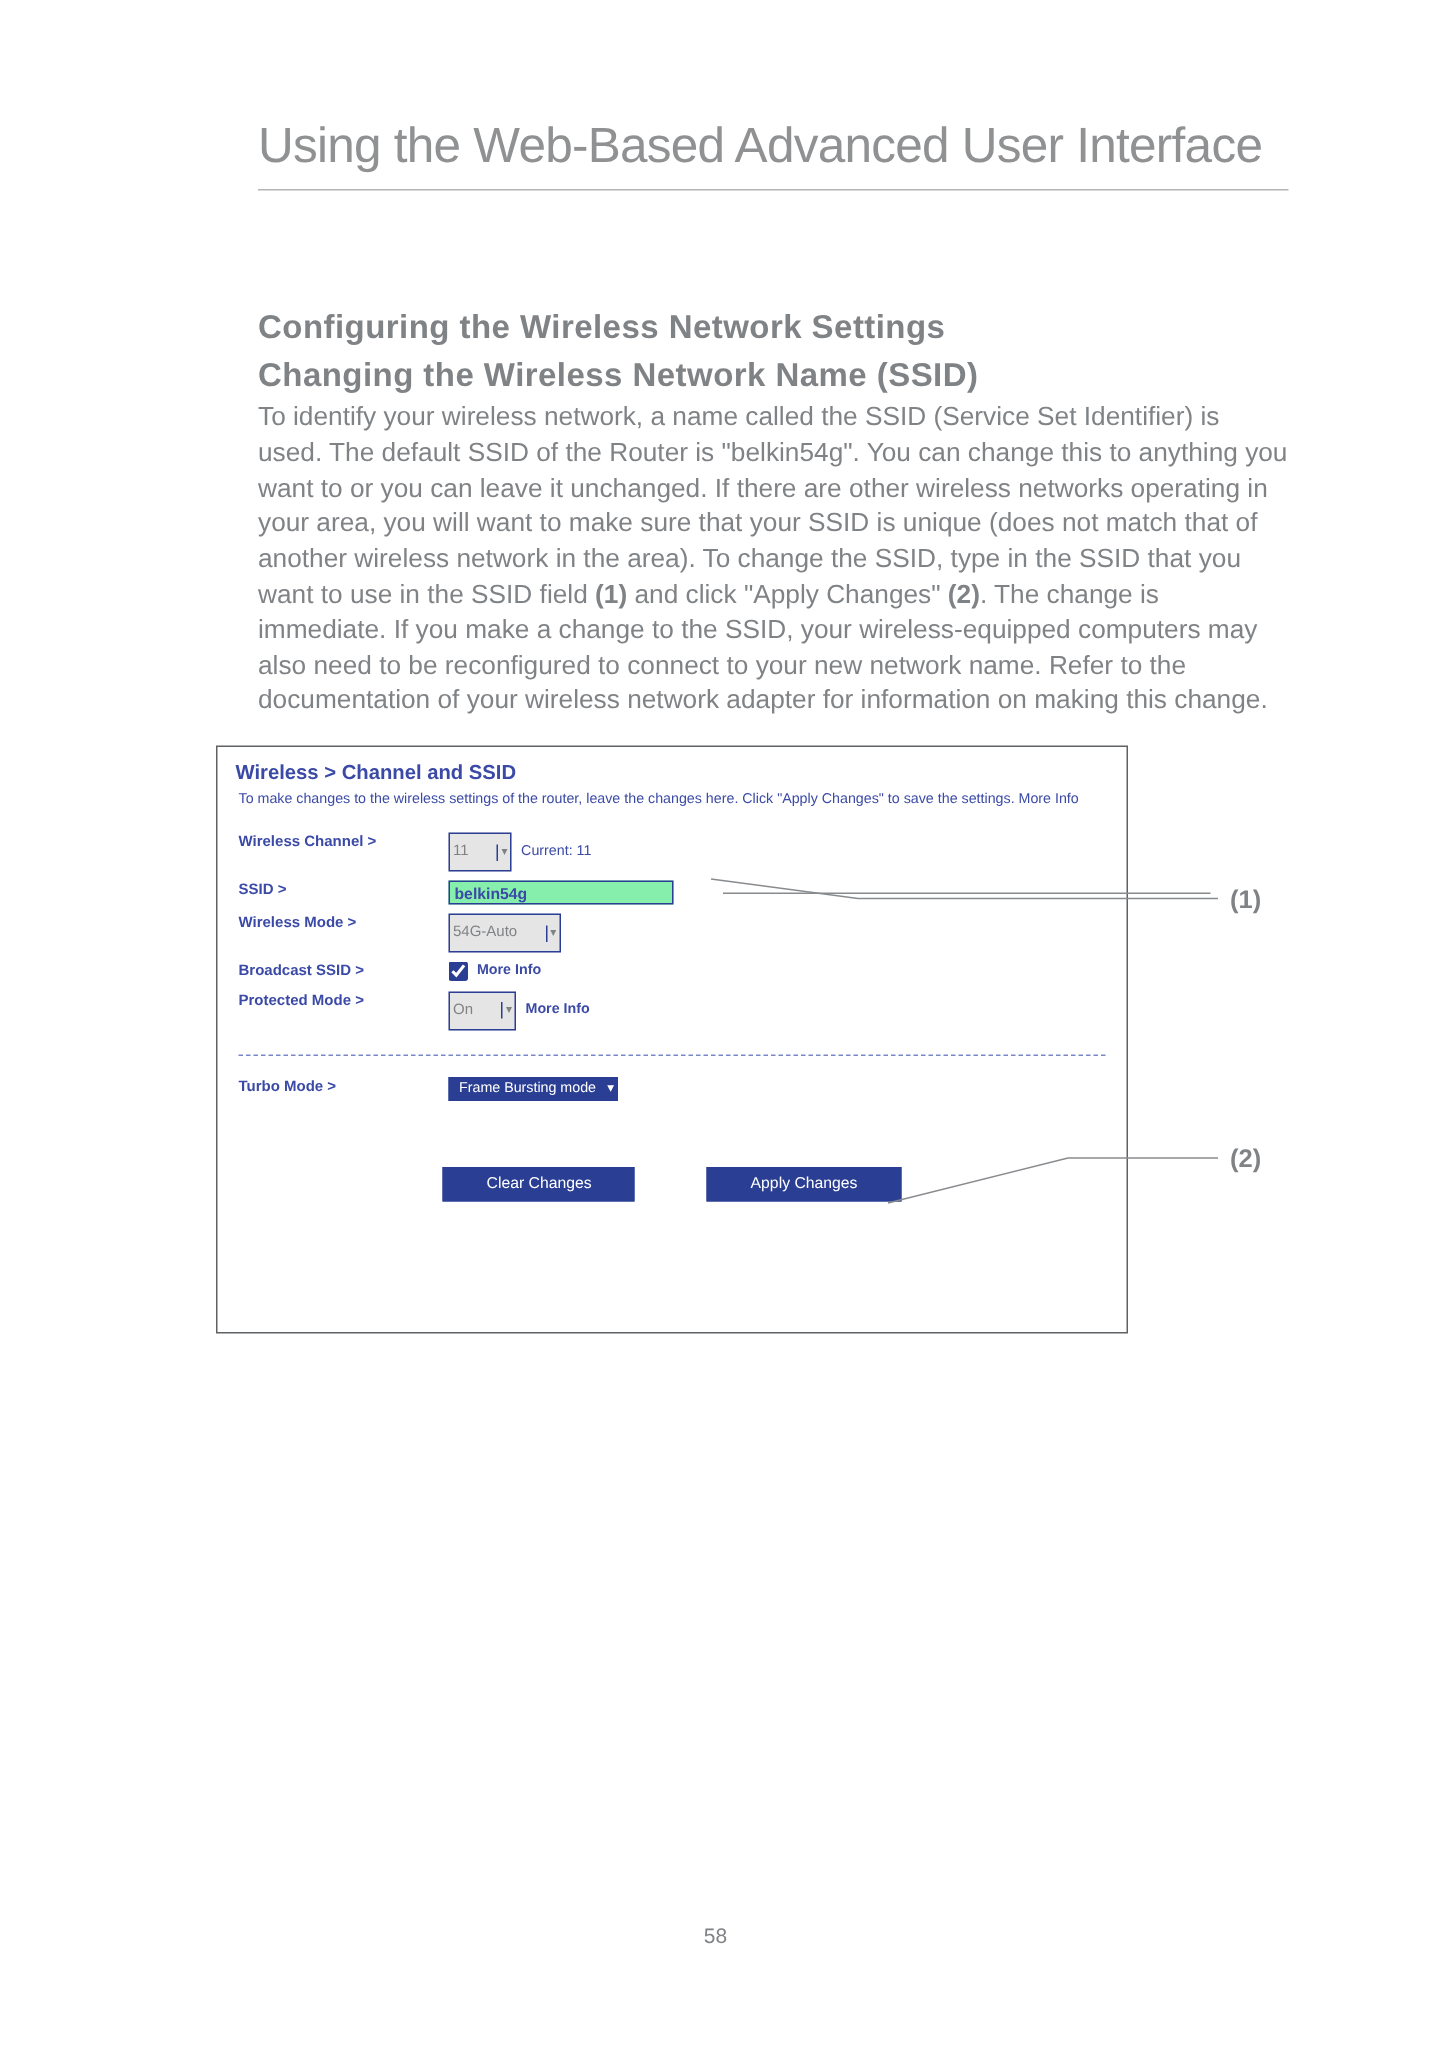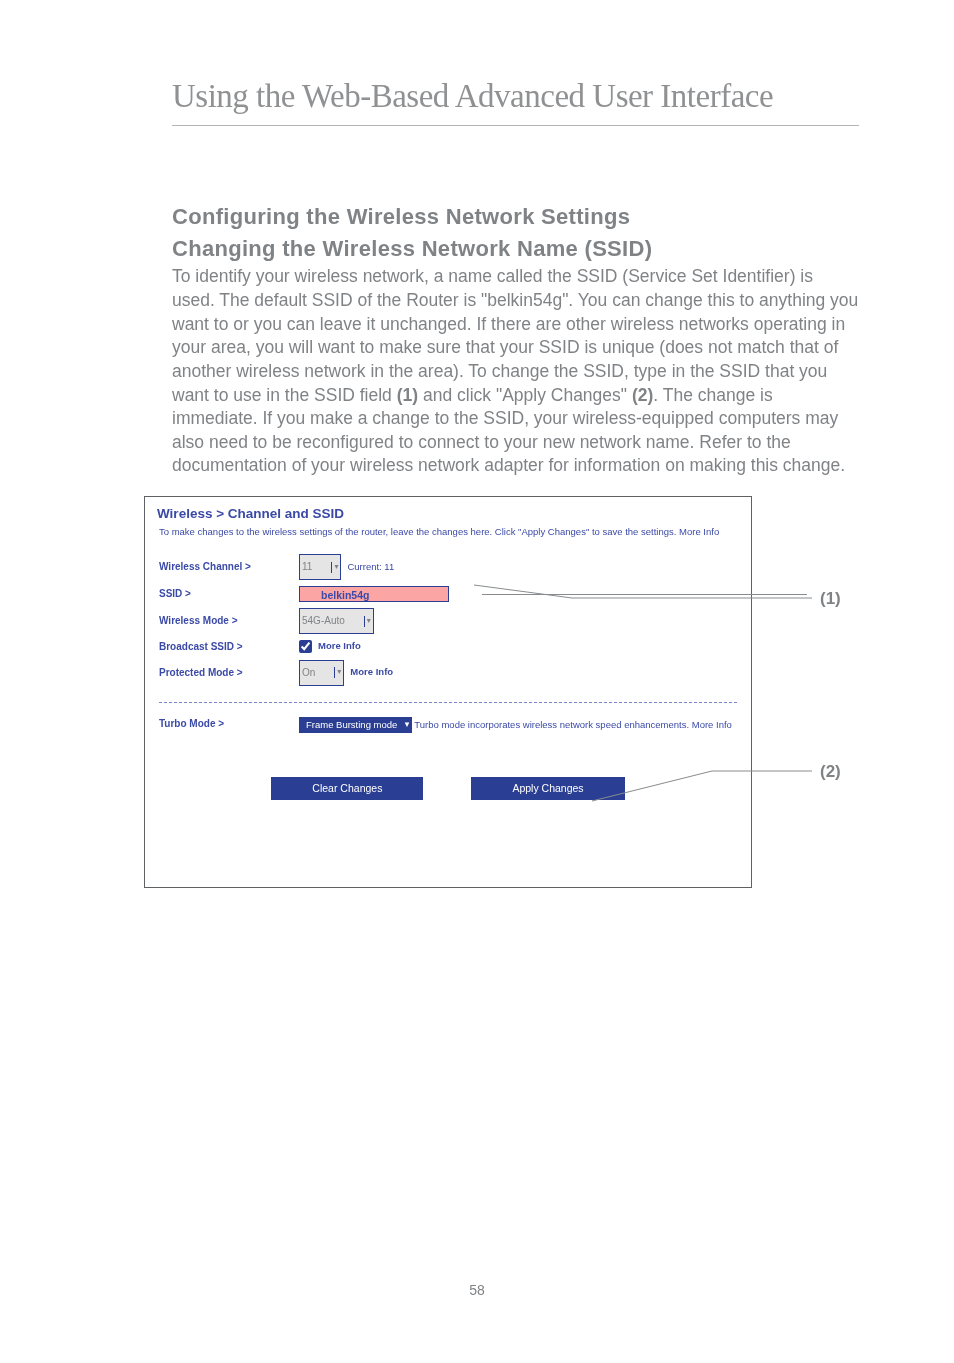--- a/index.html
+++ b/index.html
@@ -12,7 +12,6 @@
   }
   .title-wrap {
     padding: 78px 95px 16px 172px;
-    font-family: Liberation Serif, serif;
   }
   .title-inner {
     border-bottom: 1px solid #b2b4b6;

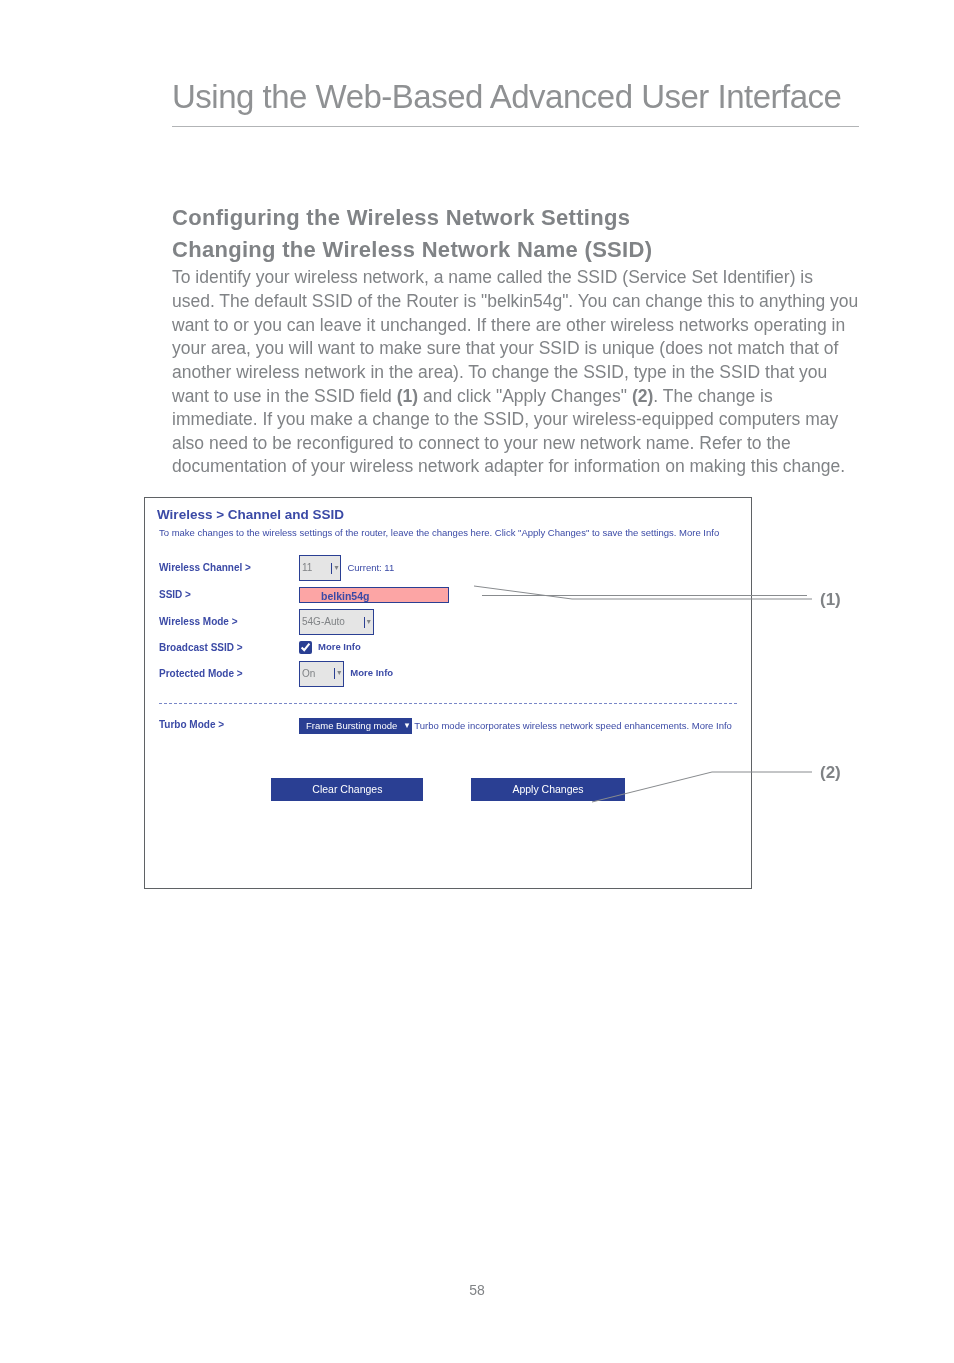--- a/index.html
+++ b/index.html
@@ -70,7 +70,6 @@
   }
   .row {
     display: flex;
-    align-items: center;
     margin-bottom: 6px;
     font-size: 10px;
   }

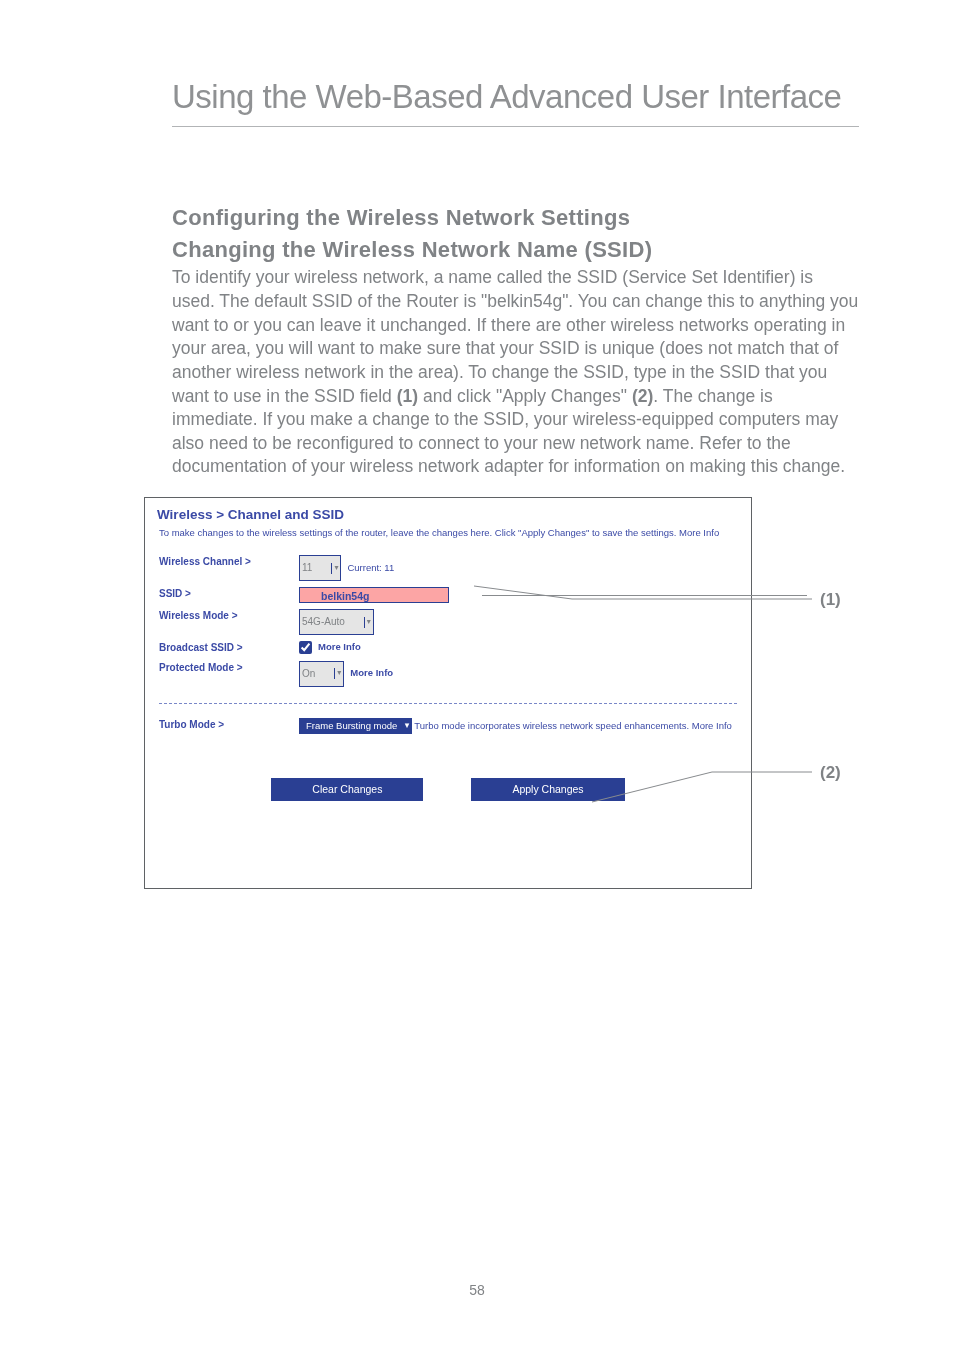--- a/index.html
+++ b/index.html
@@ -95,9 +95,9 @@
   }
   .txtin {
     border: 1px solid #2a3f93;
-    background: #fca5a5;
+    background: #86efac;
     font-size: 10.5px;
-    padding: 1px 21px;
+    padding: 1px 3px;
     width: 150px;
     height: 16px;
     color: #3b4aa6;

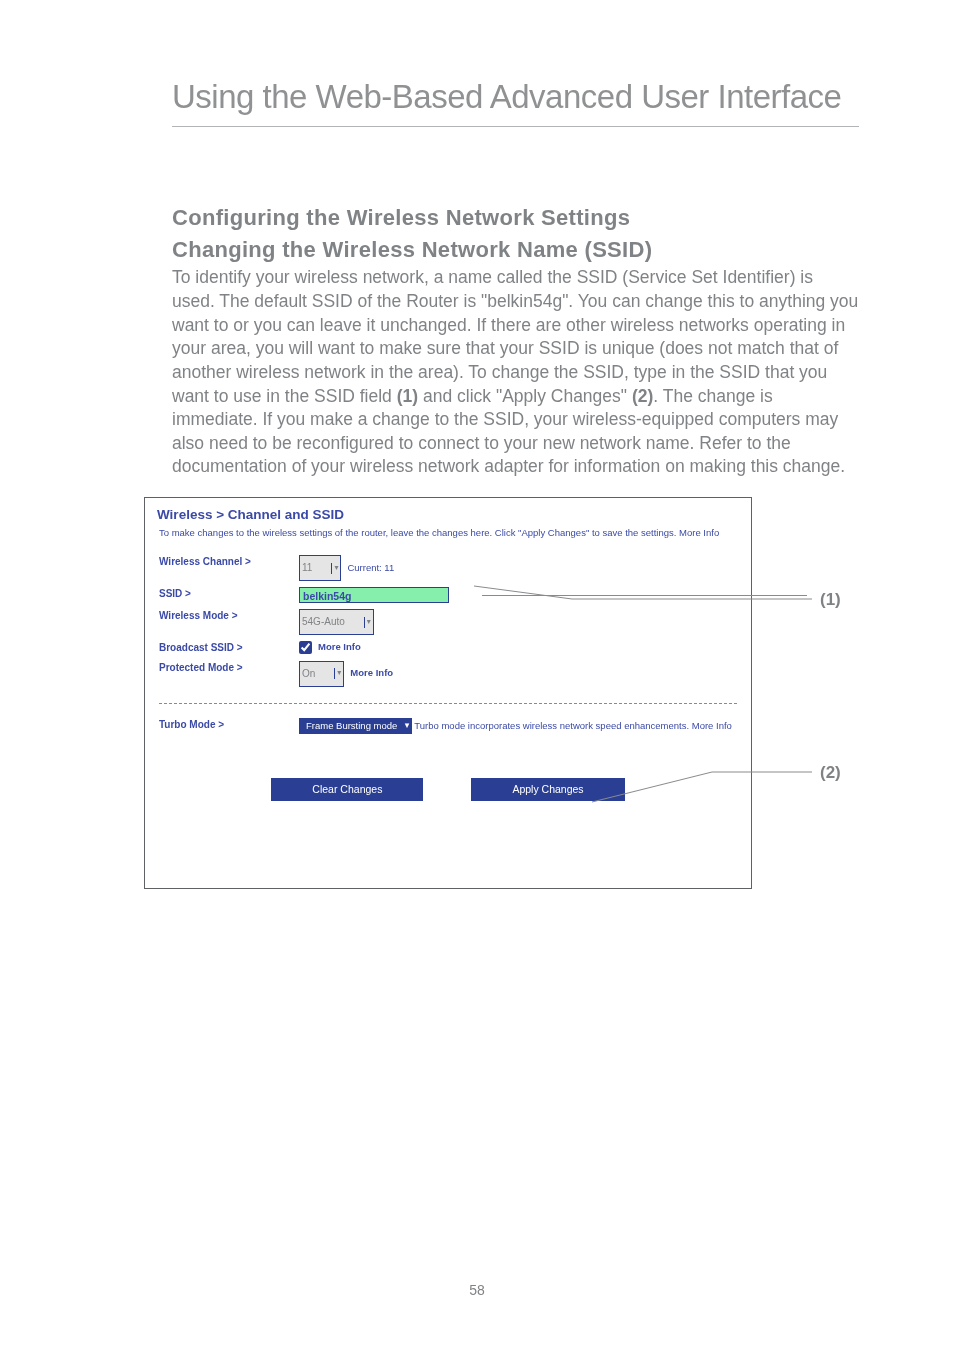--- a/index.html
+++ b/index.html
@@ -237,7 +237,6 @@
           <div class="lbl">Turbo Mode &gt;</div>
           <div class="fld" style="gap:2px;">
             <span class="frame-sel">Frame Bursting mode</span>
-            <span class="turbo-desc">Turbo mode incorporates wireless network speed enhancements. More Info</span>
           </div>
         </div>
 

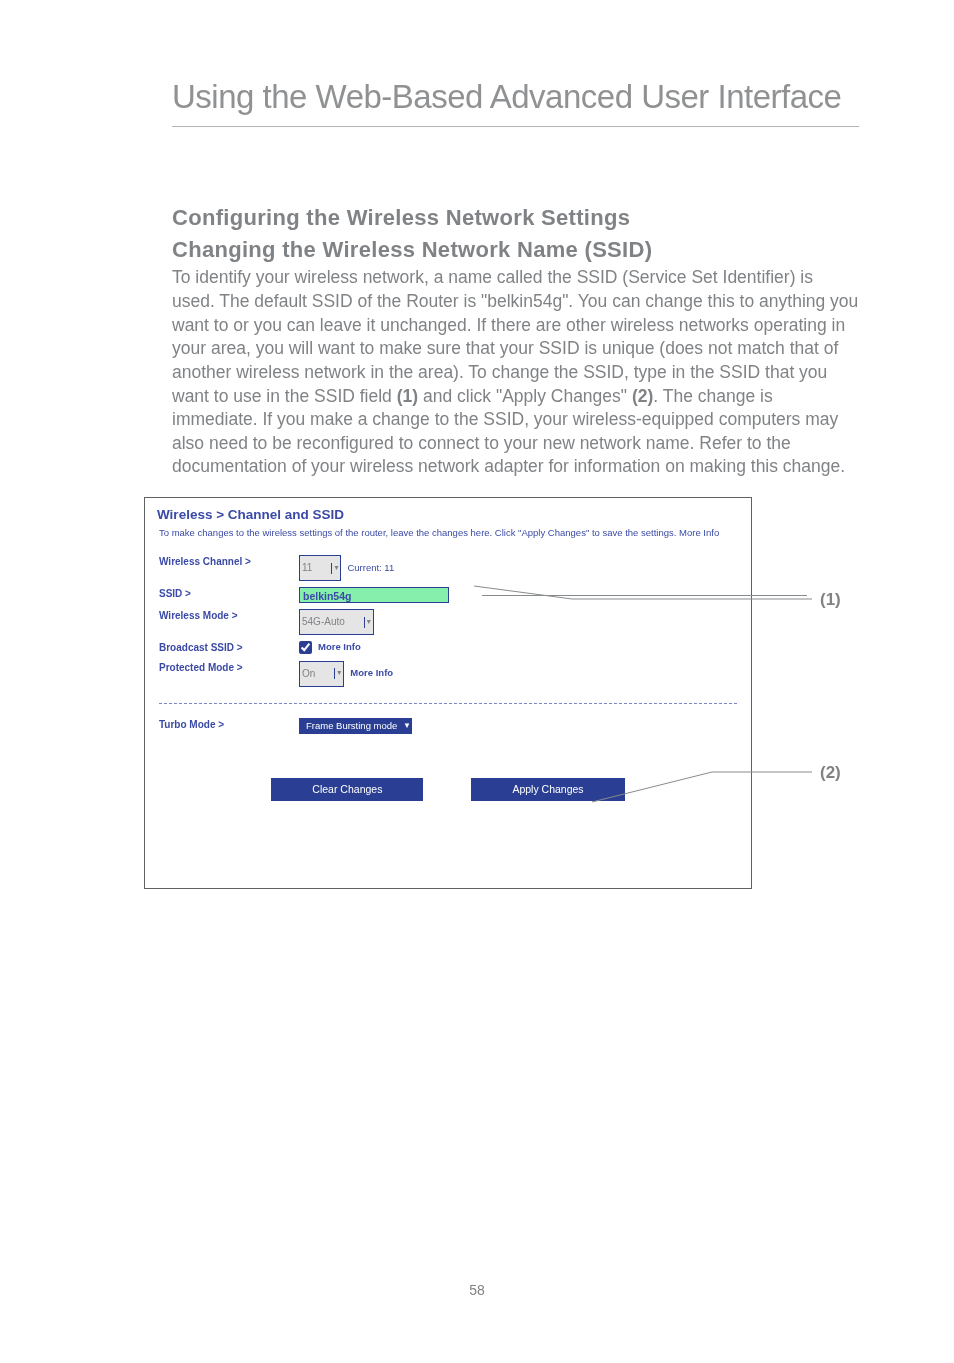--- a/index.html
+++ b/index.html
@@ -130,7 +130,7 @@
     background:#2a3f93;
     color:#fff;
     font-size:10.5px;
-    padding: 3px 40px;
+    padding: 3px 28px;
     border:1px solid #2a3f93;
   }
   .btn-row {

